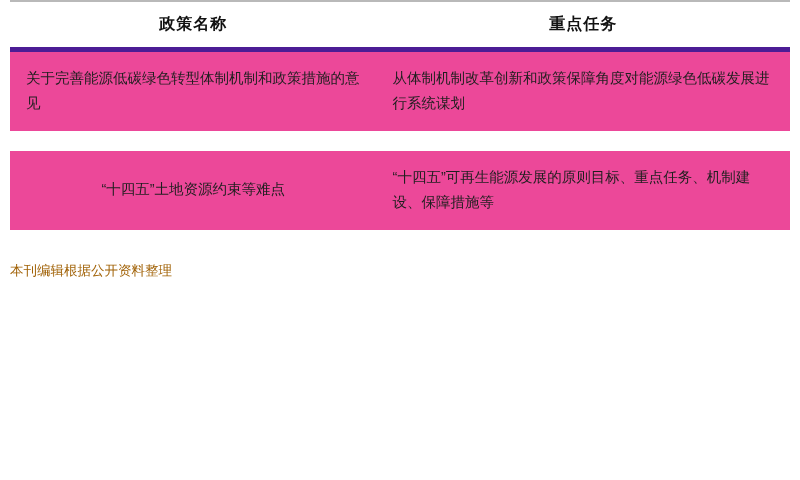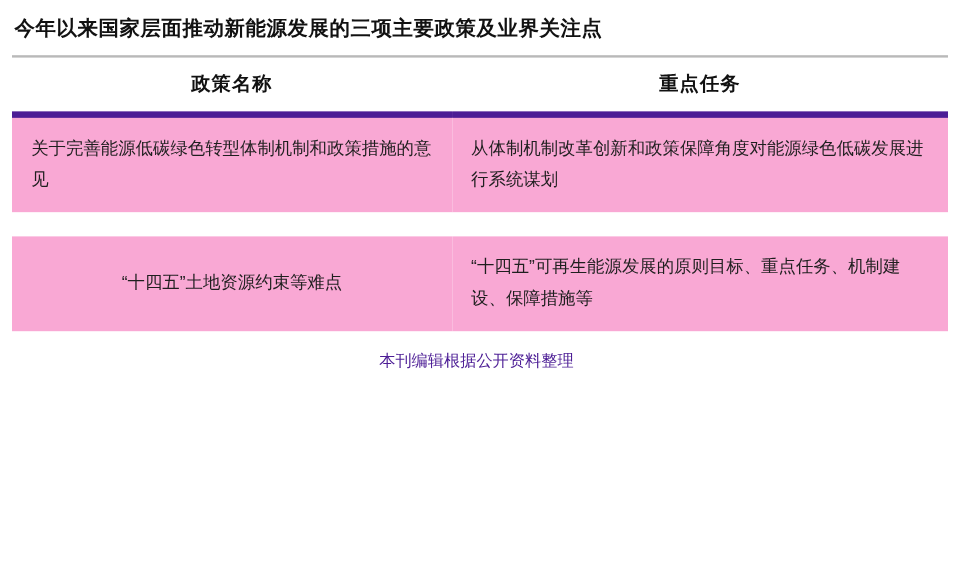--- a/index.html
+++ b/index.html
@@ -90,7 +90,6 @@
 
 <div class="page">
 
-  <div class="title">今年以来国家层面推动新能源发展的三项主要政策及业界关注点</div>
 
   <div class="rule"></div>
 

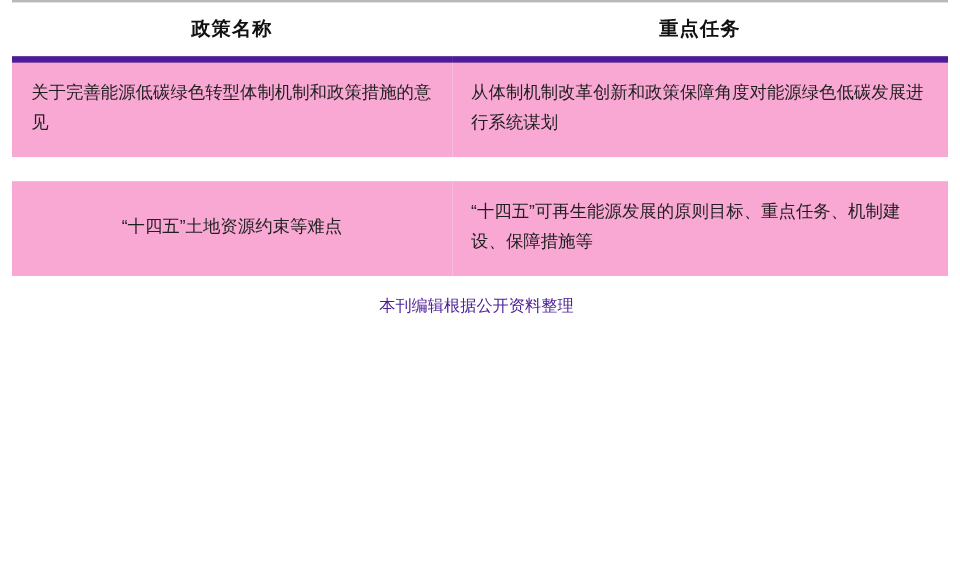--- a/index.html
+++ b/index.html
@@ -57,7 +57,7 @@
     padding: 14px 16px 14px 16px;
   }
   .policy-table tr.band td {
-    background: #f9a8d4;
+    background: #ec4899;
   }
   .policy-table tr.gap td {
     background: #ffffff;

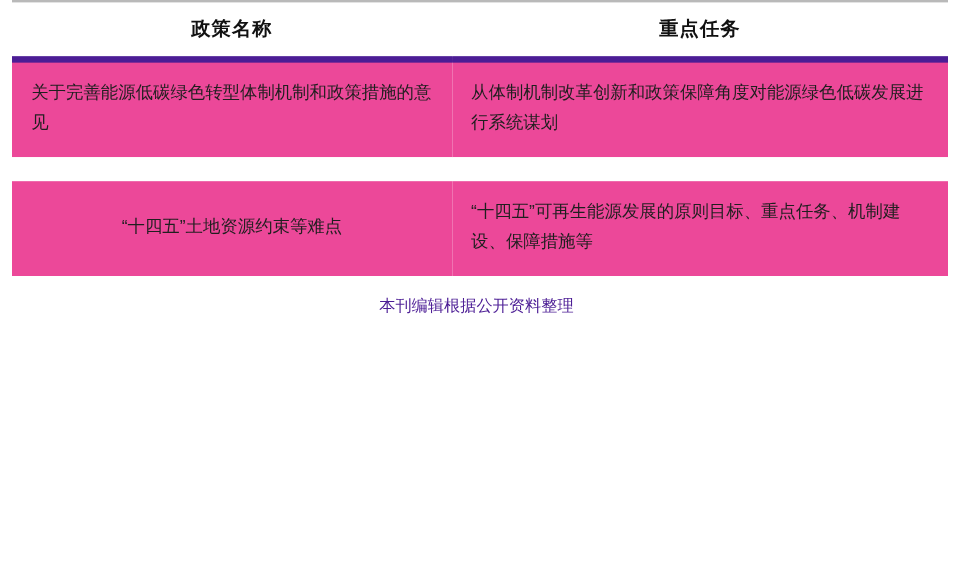--- a/index.html
+++ b/index.html
@@ -76,10 +76,11 @@
     text-align: center;
   }
   .footer {
-    text-align: center;
+    text-align: left;
     font-size: 13.5px;
-    color: #4c1d95;
+    color: #a16207;
     padding: 16px 6px 0 0;
+    margin-top: 16px;
   }
   .head-row-border {
     border-bottom: 5px solid #4c1d95;

